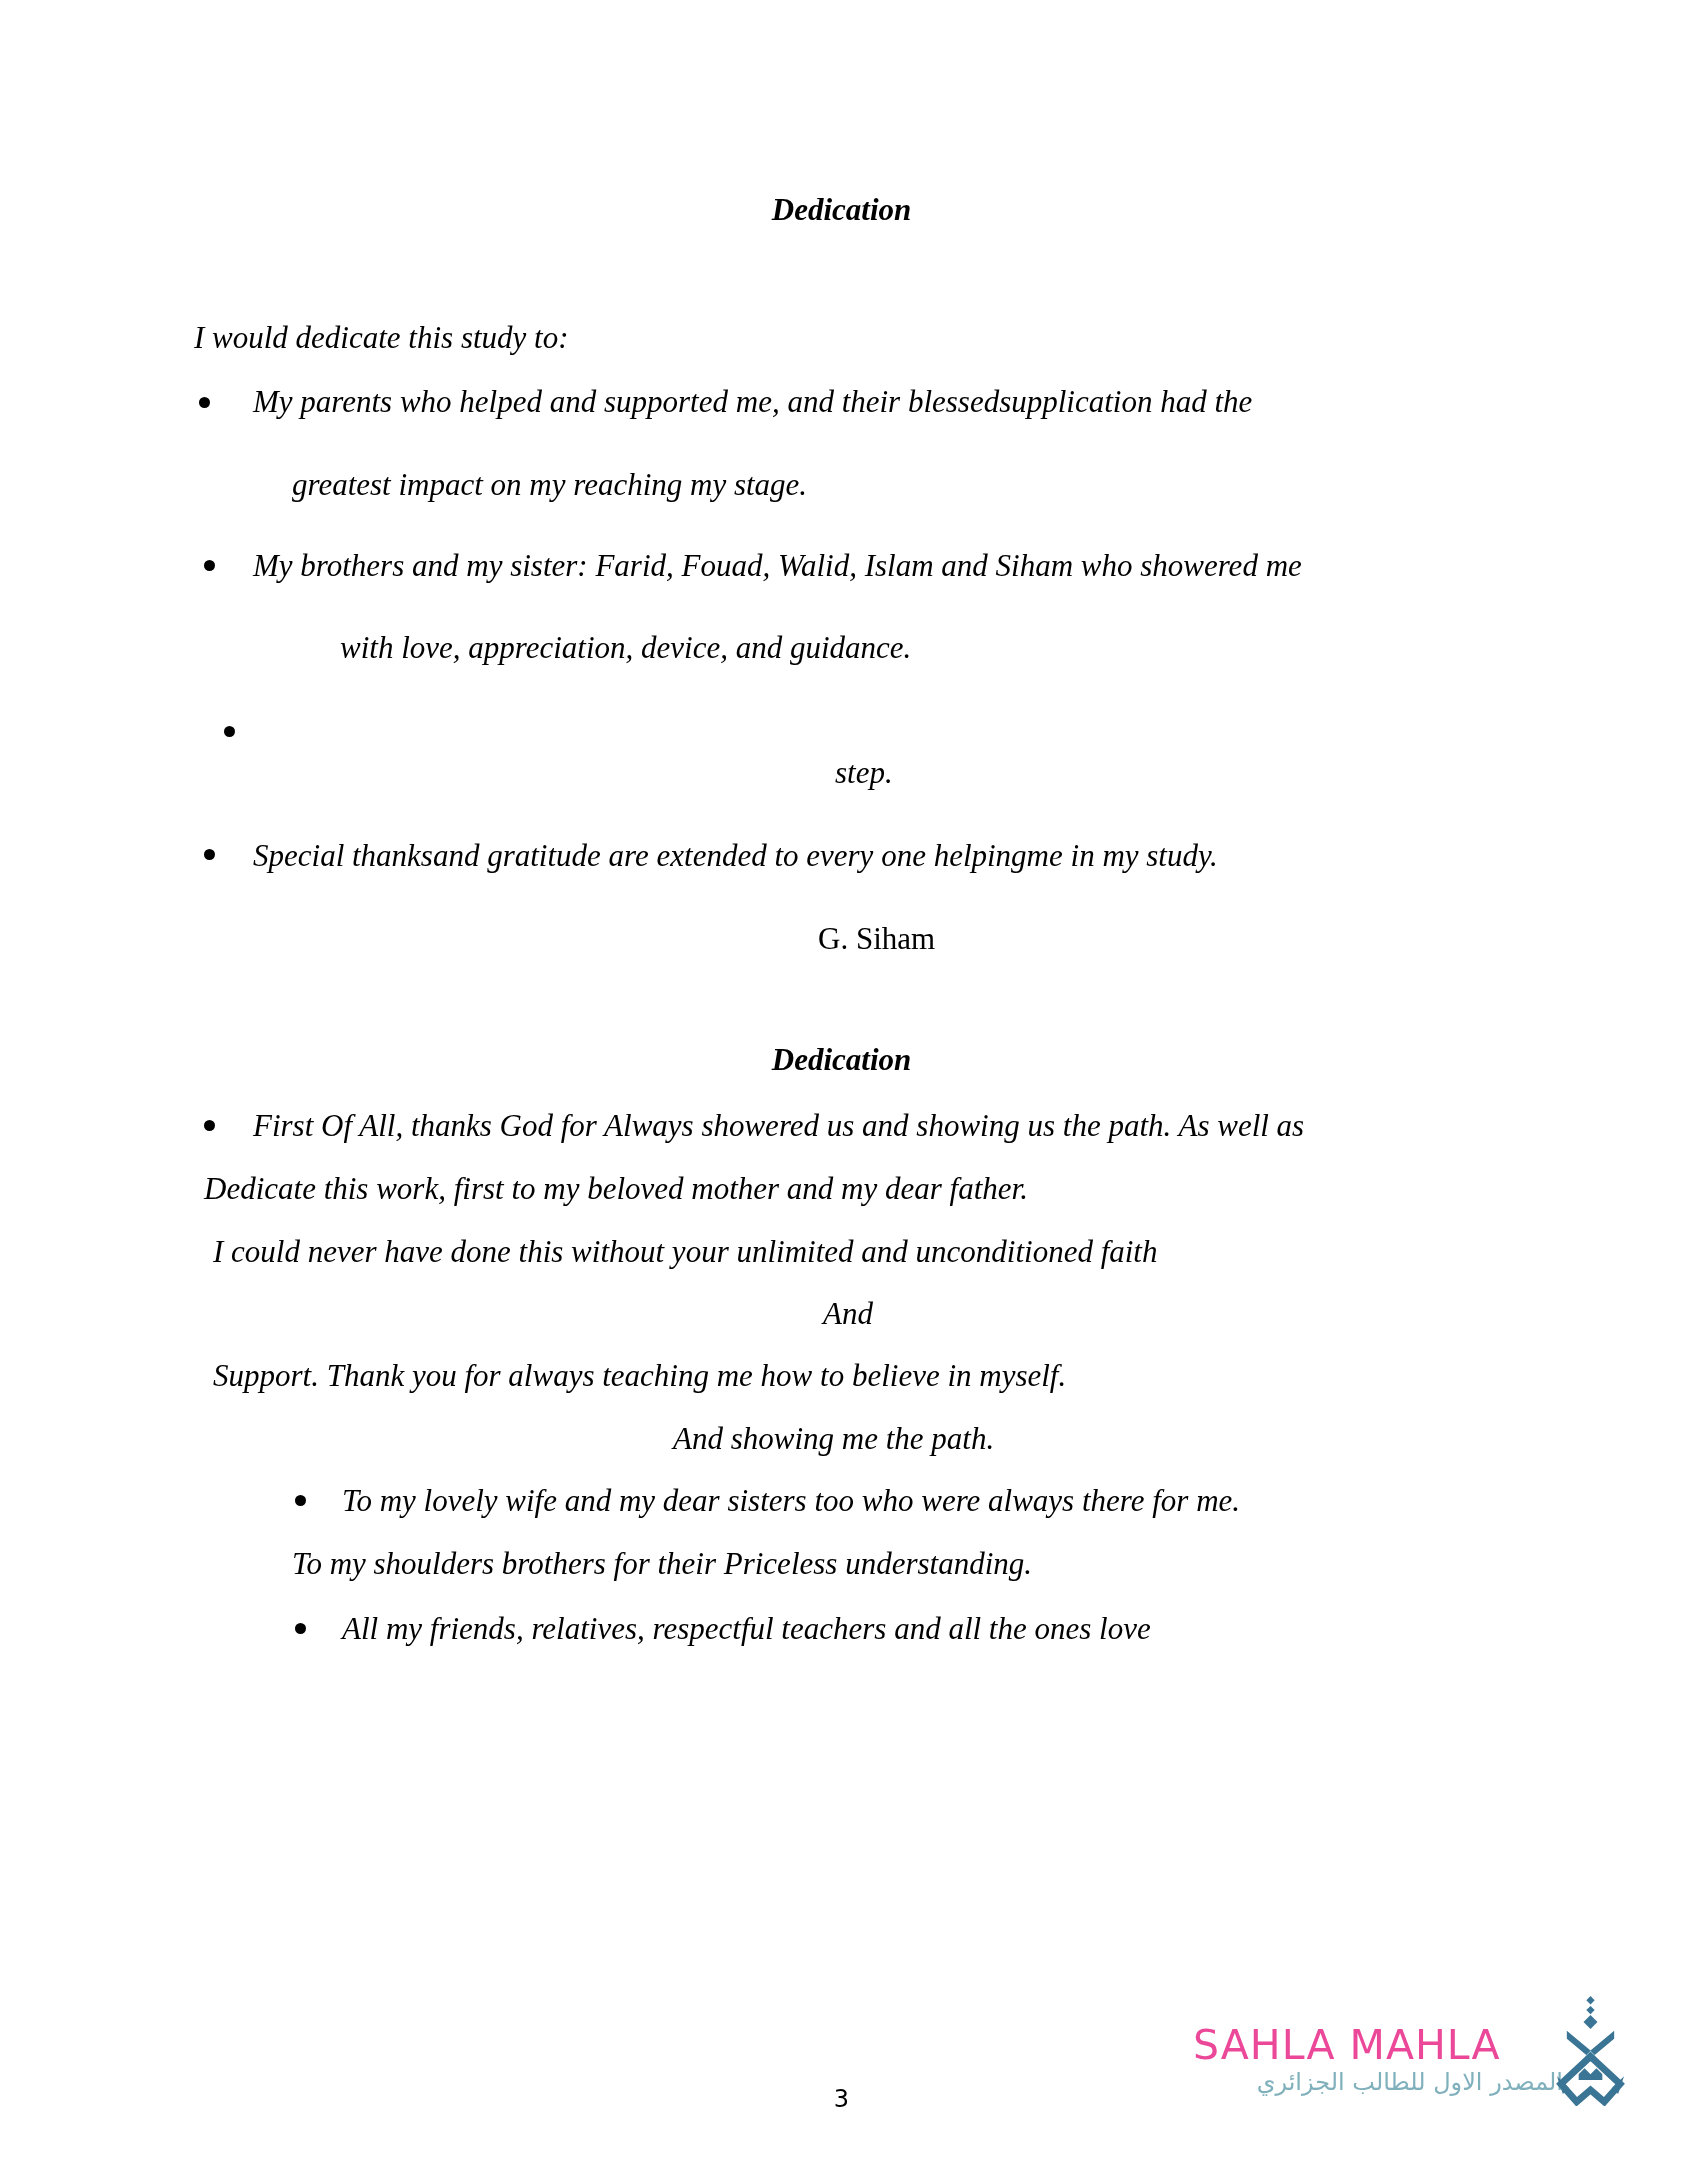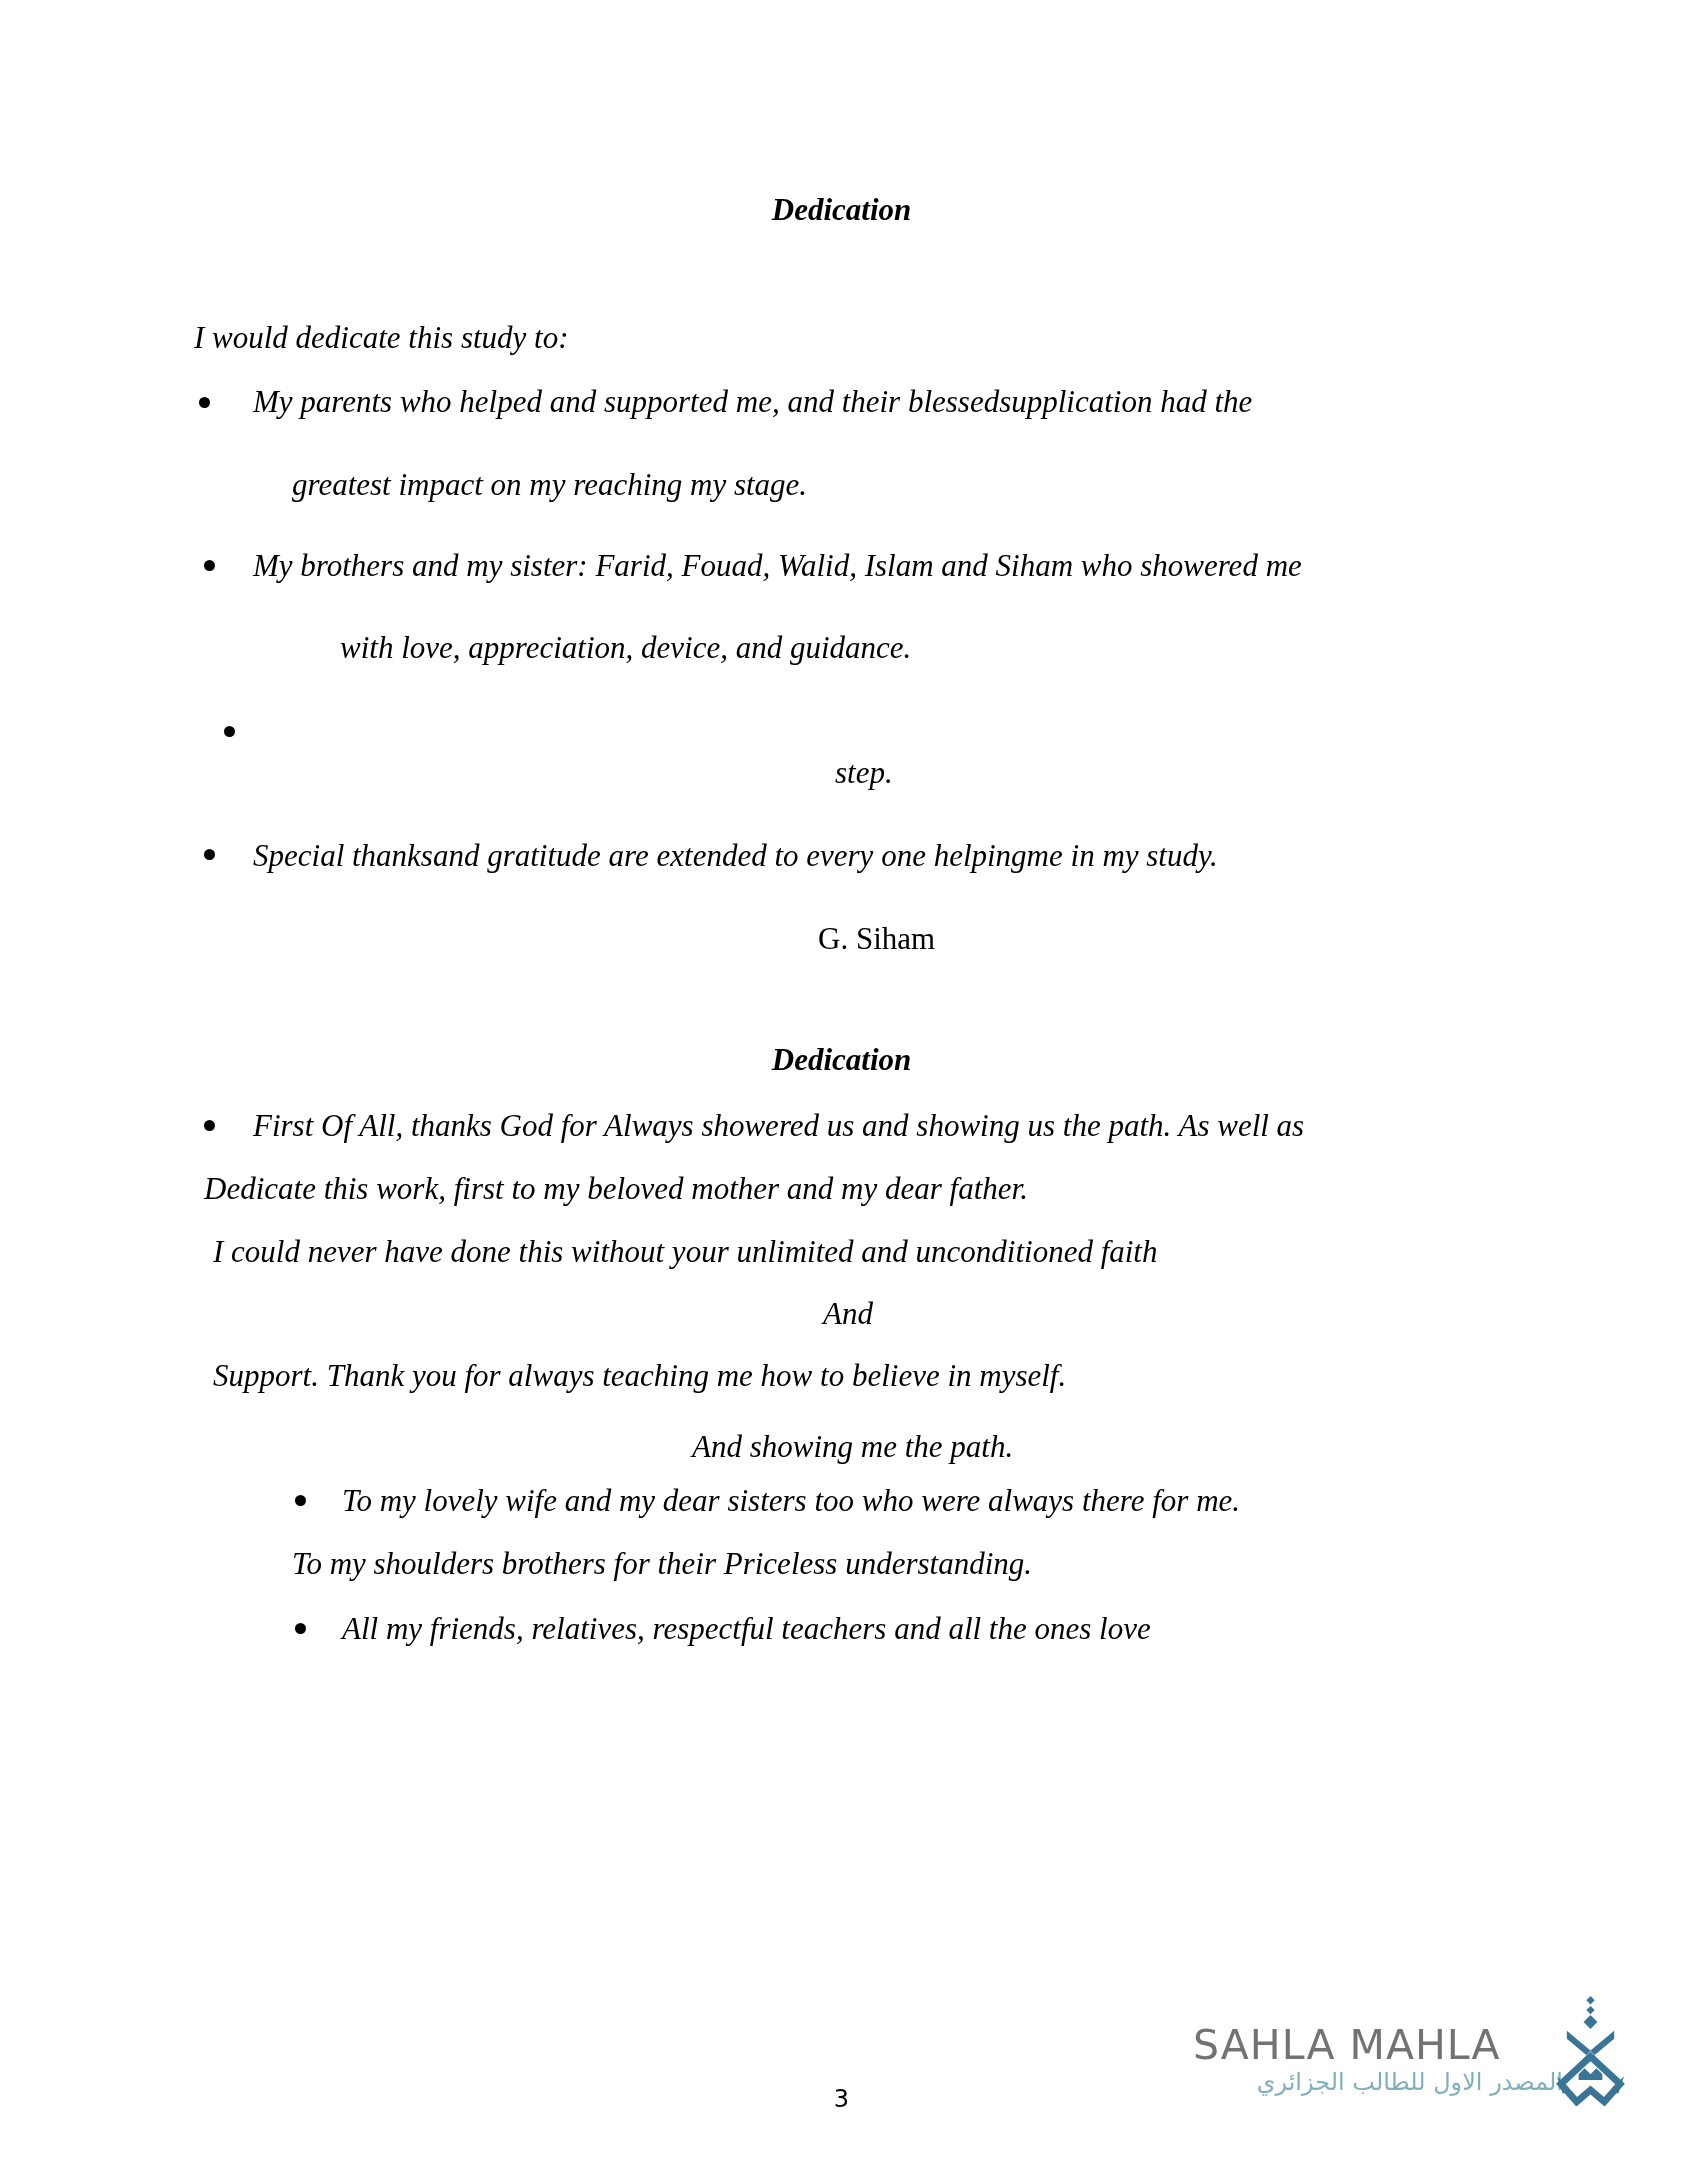--- a/index.html
+++ b/index.html
@@ -136,7 +136,7 @@
 
   <div class="line" style="left:213px; top:1360px;">Support. Thank you for always teaching me how to believe in myself.</div>
 
-  <div class="line" style="left:692px; top:1423px;margin-top:8px;">And showing me the path.</div>
+  <div class="line" style="left:673px; top:1423px;">And showing me the path.</div>
 
   <div class="bullet" style="left:295px; top:1495px;"></div>
   <div class="line" style="left:342px; top:1485px;">To my lovely wife and my dear sisters too who were always there for me.</div>

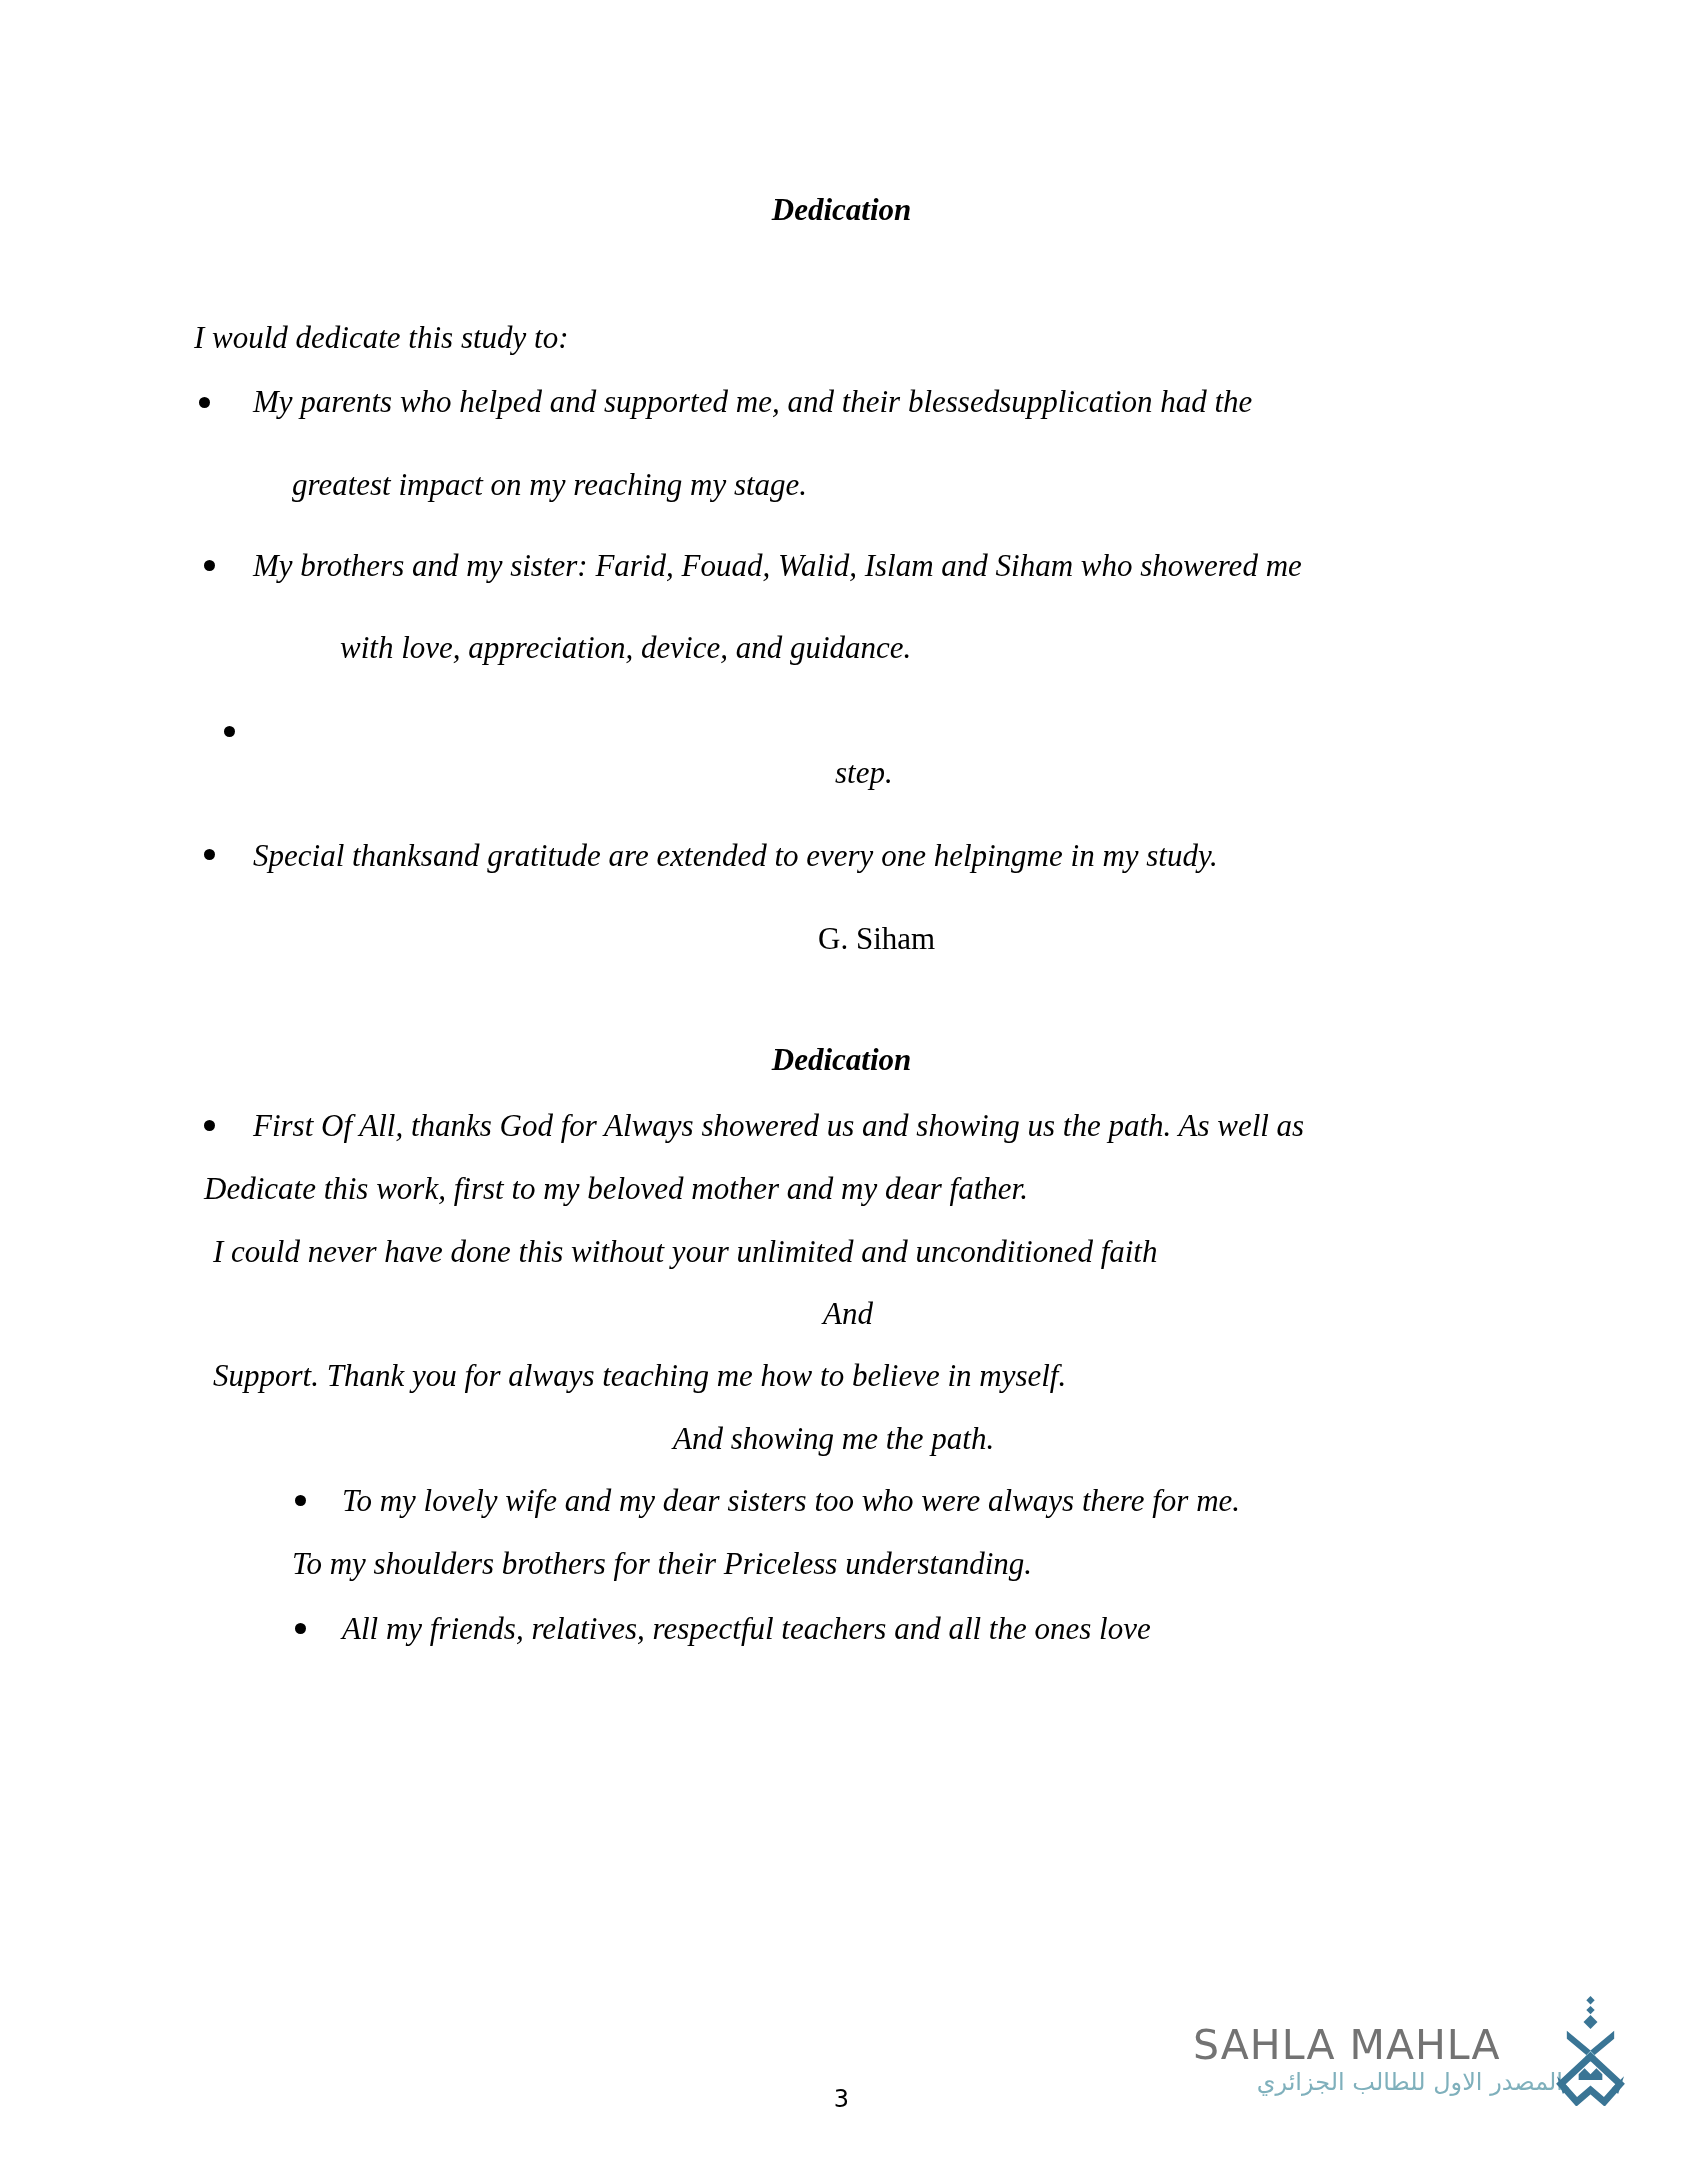--- a/index.html
+++ b/index.html
@@ -61,7 +61,7 @@
       top: 30px;
       font-family: "DejaVu Sans", "Liberation Sans", sans-serif;
       font-size: 41px;
-      color: #737373;
+      color: #ec4899;
       letter-spacing: 1px;
       white-space: nowrap;
       line-height: 1;

